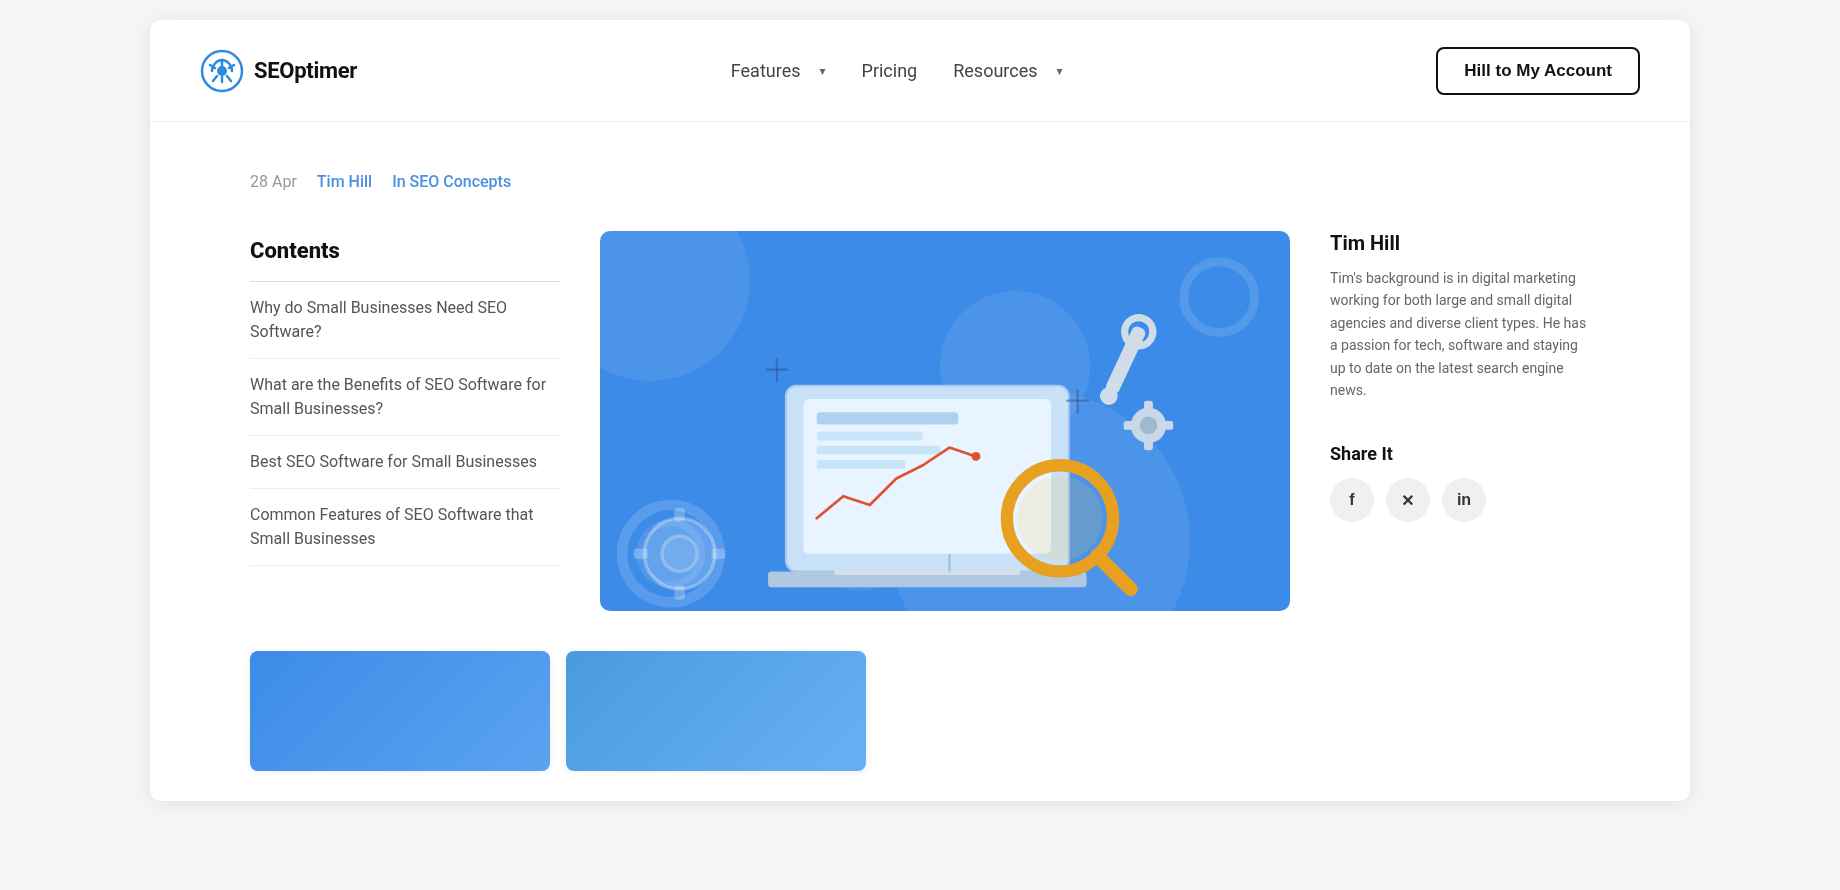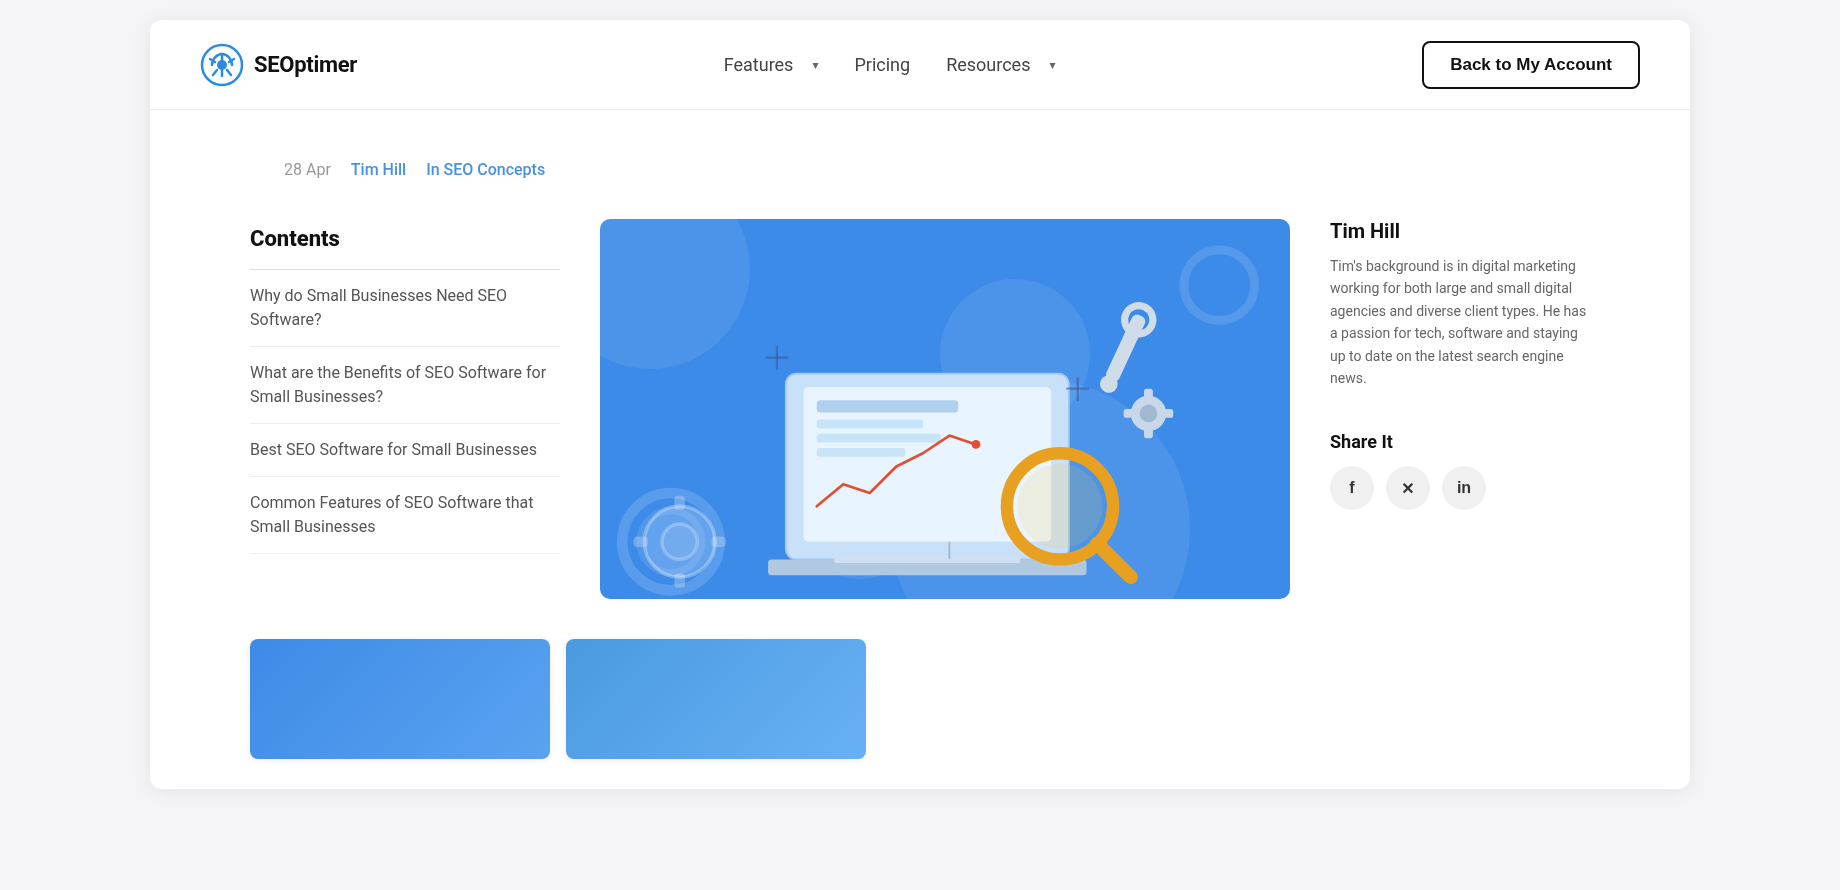--- a/index.html
+++ b/index.html
@@ -28,7 +28,7 @@
       align-items: center;
       justify-content: space-between;
       padding: 0 50px;
-      height: 90px;
+      height: 102px;
       border-bottom: 1px solid #eee;
       background: #fff;
     }

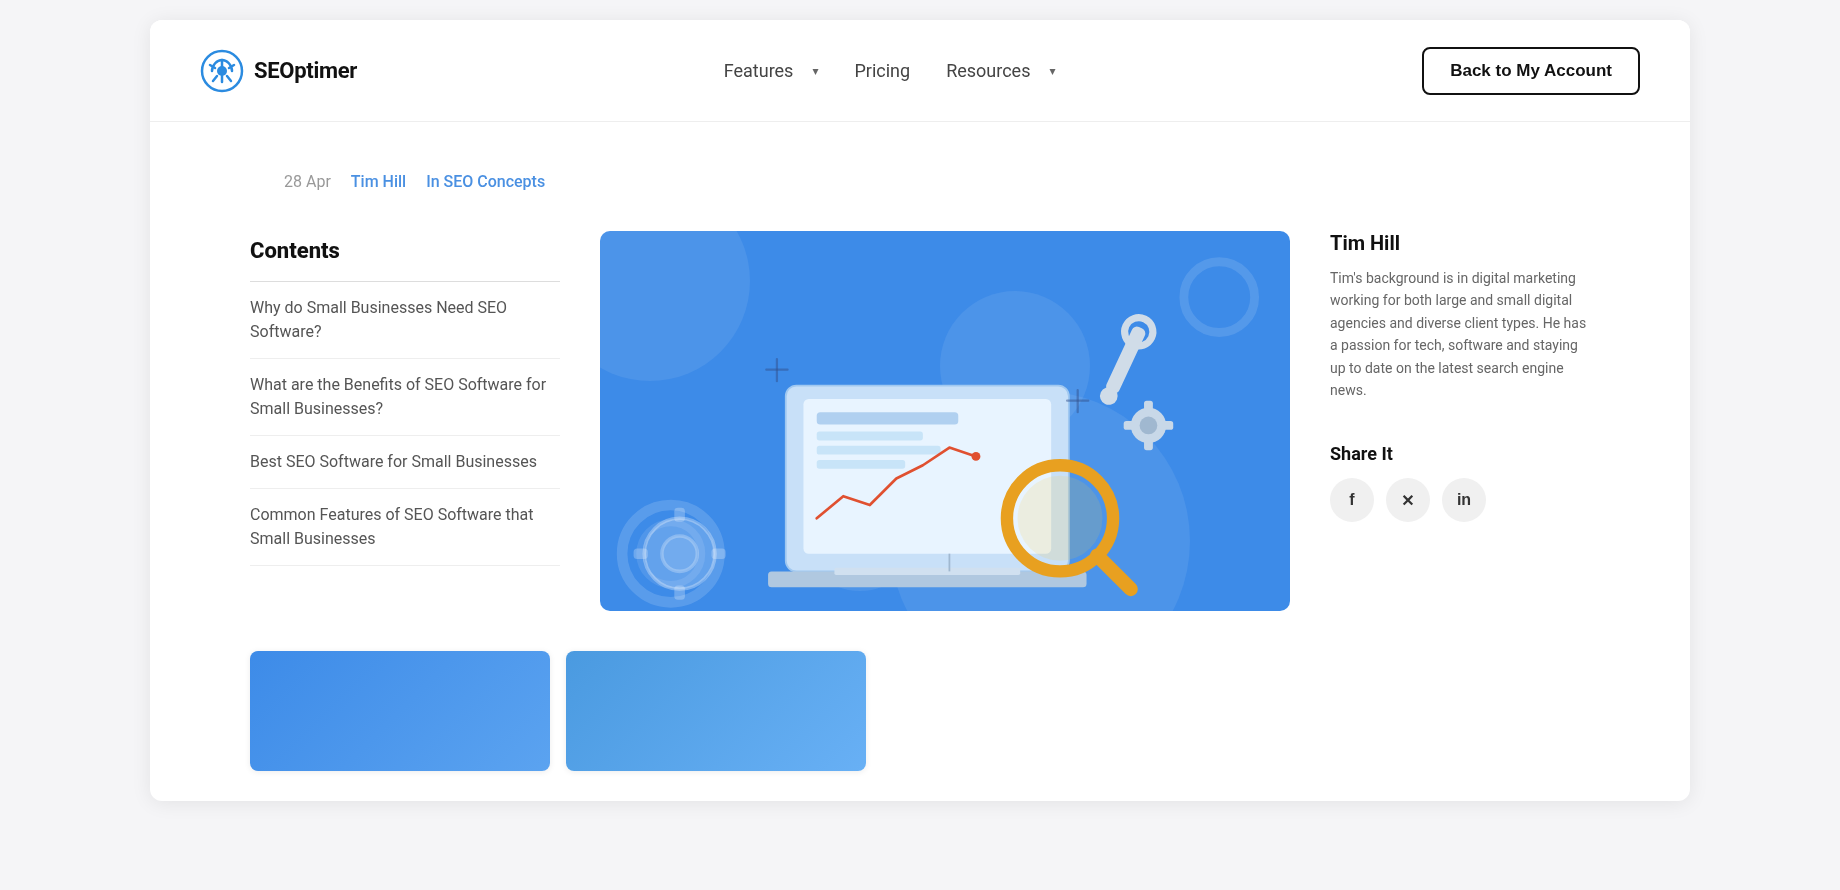--- a/index.html
+++ b/index.html
@@ -289,7 +289,7 @@
       </div>
     </nav>
 
-    <button class="back-btn">Back to My Account</button>
+    <button class="back-btn">Hill to My Account</button>
   </header>
 
   <main class="main">

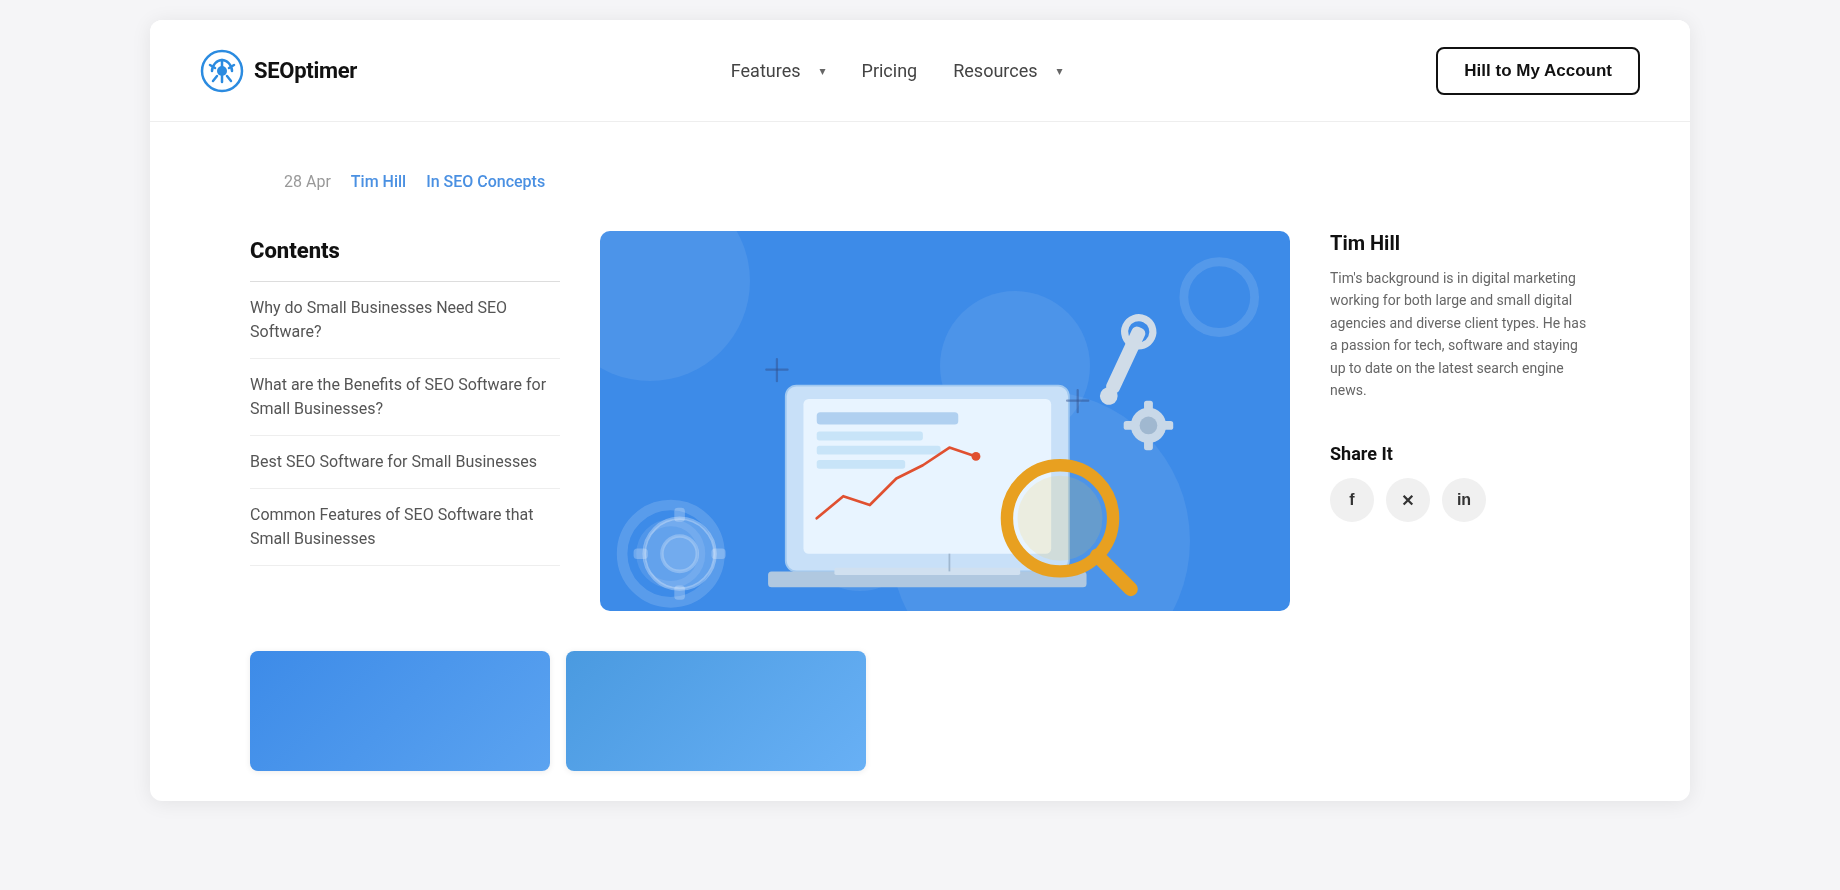--- a/index.html
+++ b/index.html
@@ -105,7 +105,6 @@
       gap: 20px;
       margin-bottom: 40px;
       font-size: 16px;
-      margin-left: 34px;
     }
 
     .meta-date {

